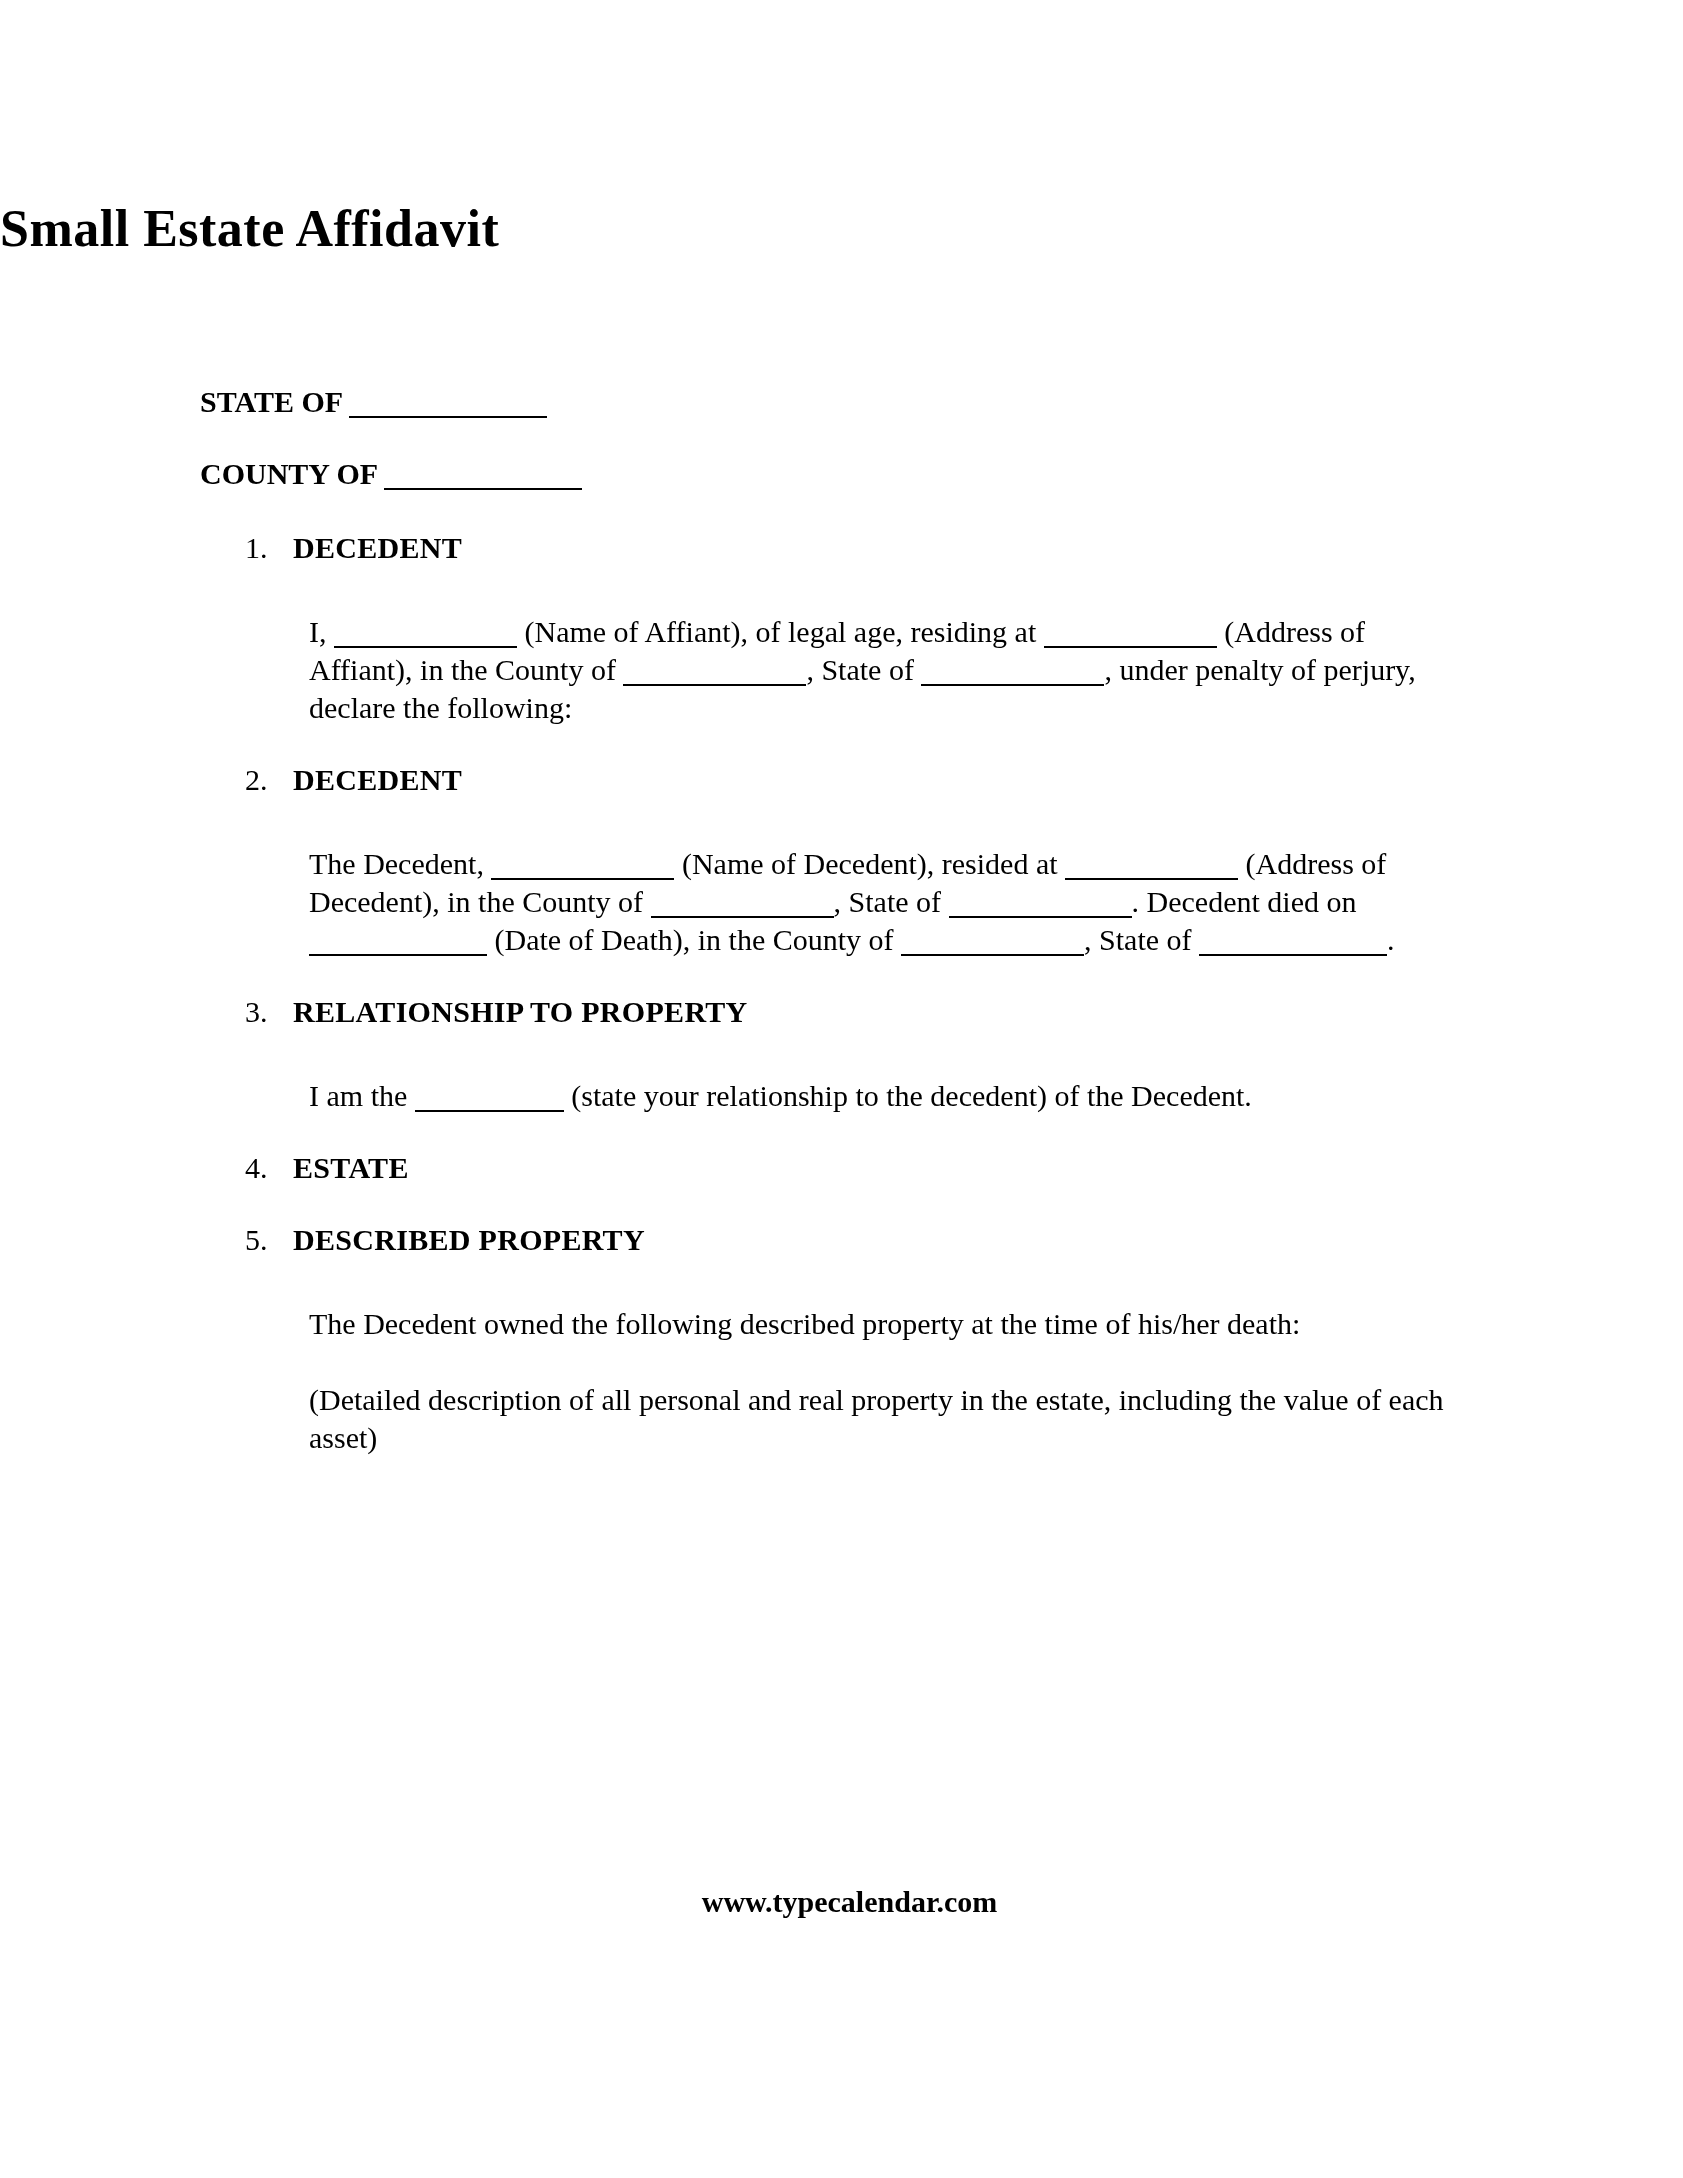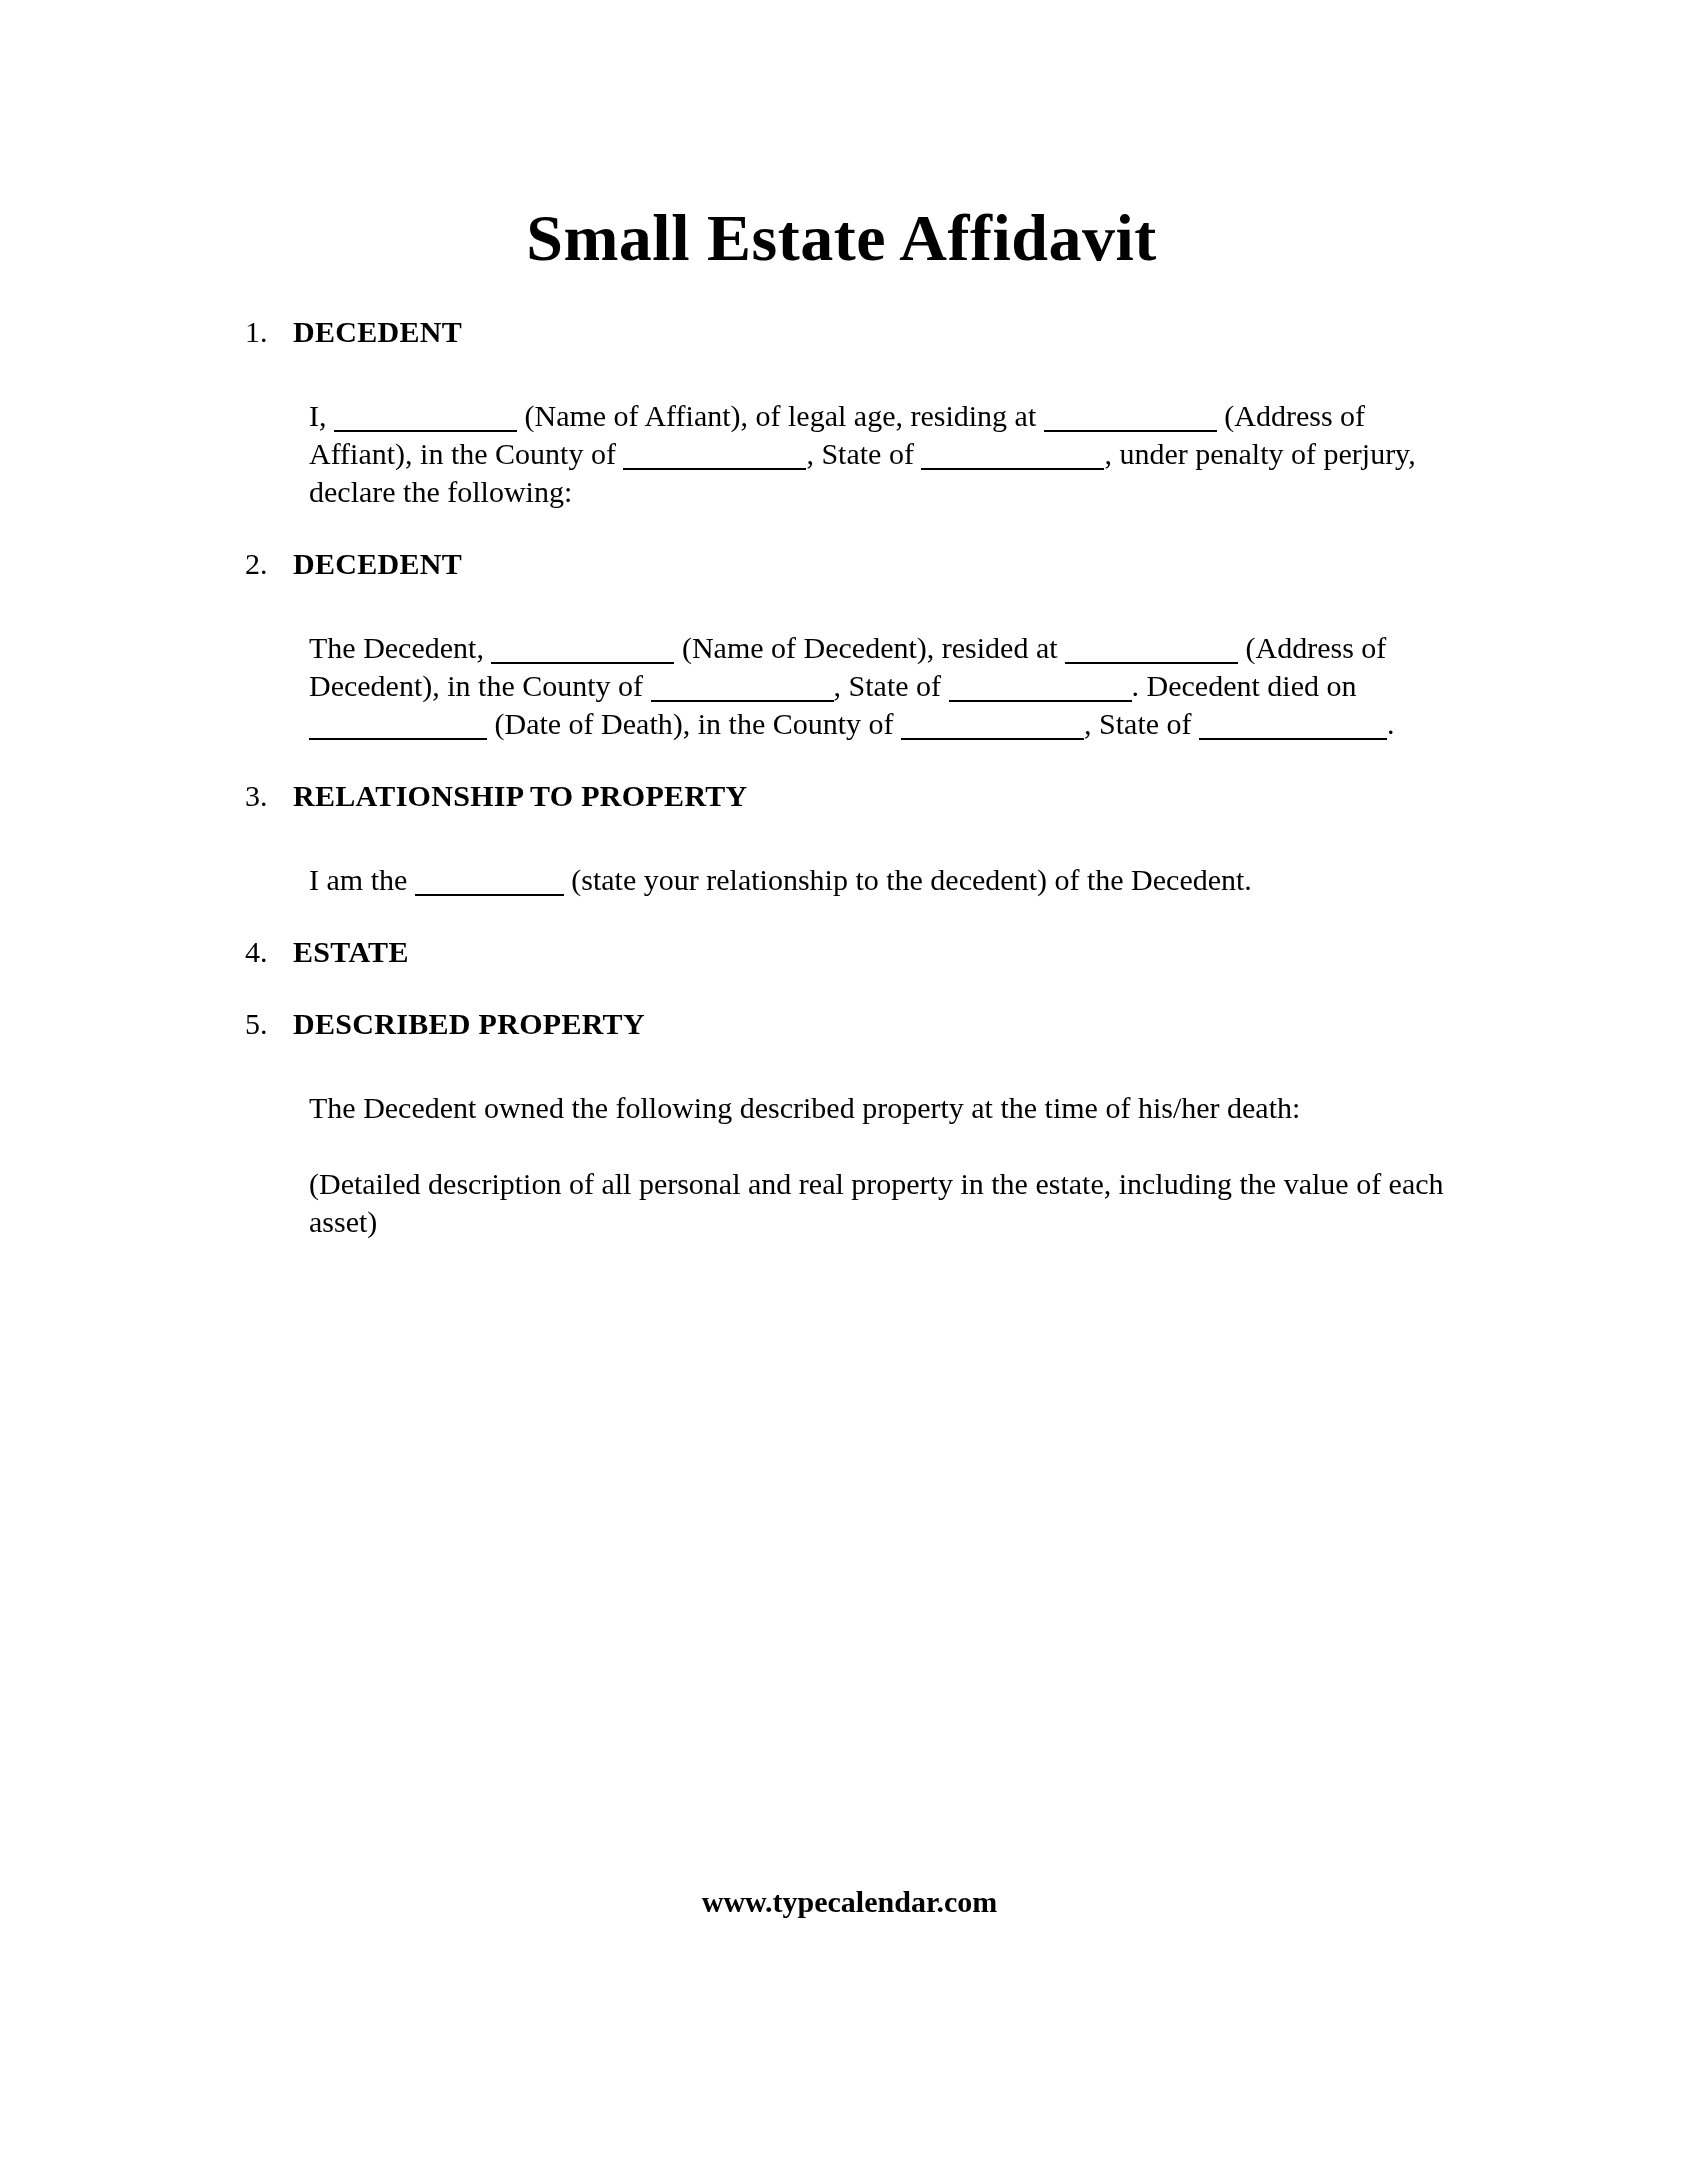--- a/index.html
+++ b/index.html
@@ -16,8 +16,8 @@
   .doc-title {
     margin: 0;
     padding-top: 198px;
-    text-align: center;
-    font-size: 66px;
+    text-align: left;
+    font-size: 52px;
     font-weight: bold;
     line-height: 1.2;
     letter-spacing: 0.5px;

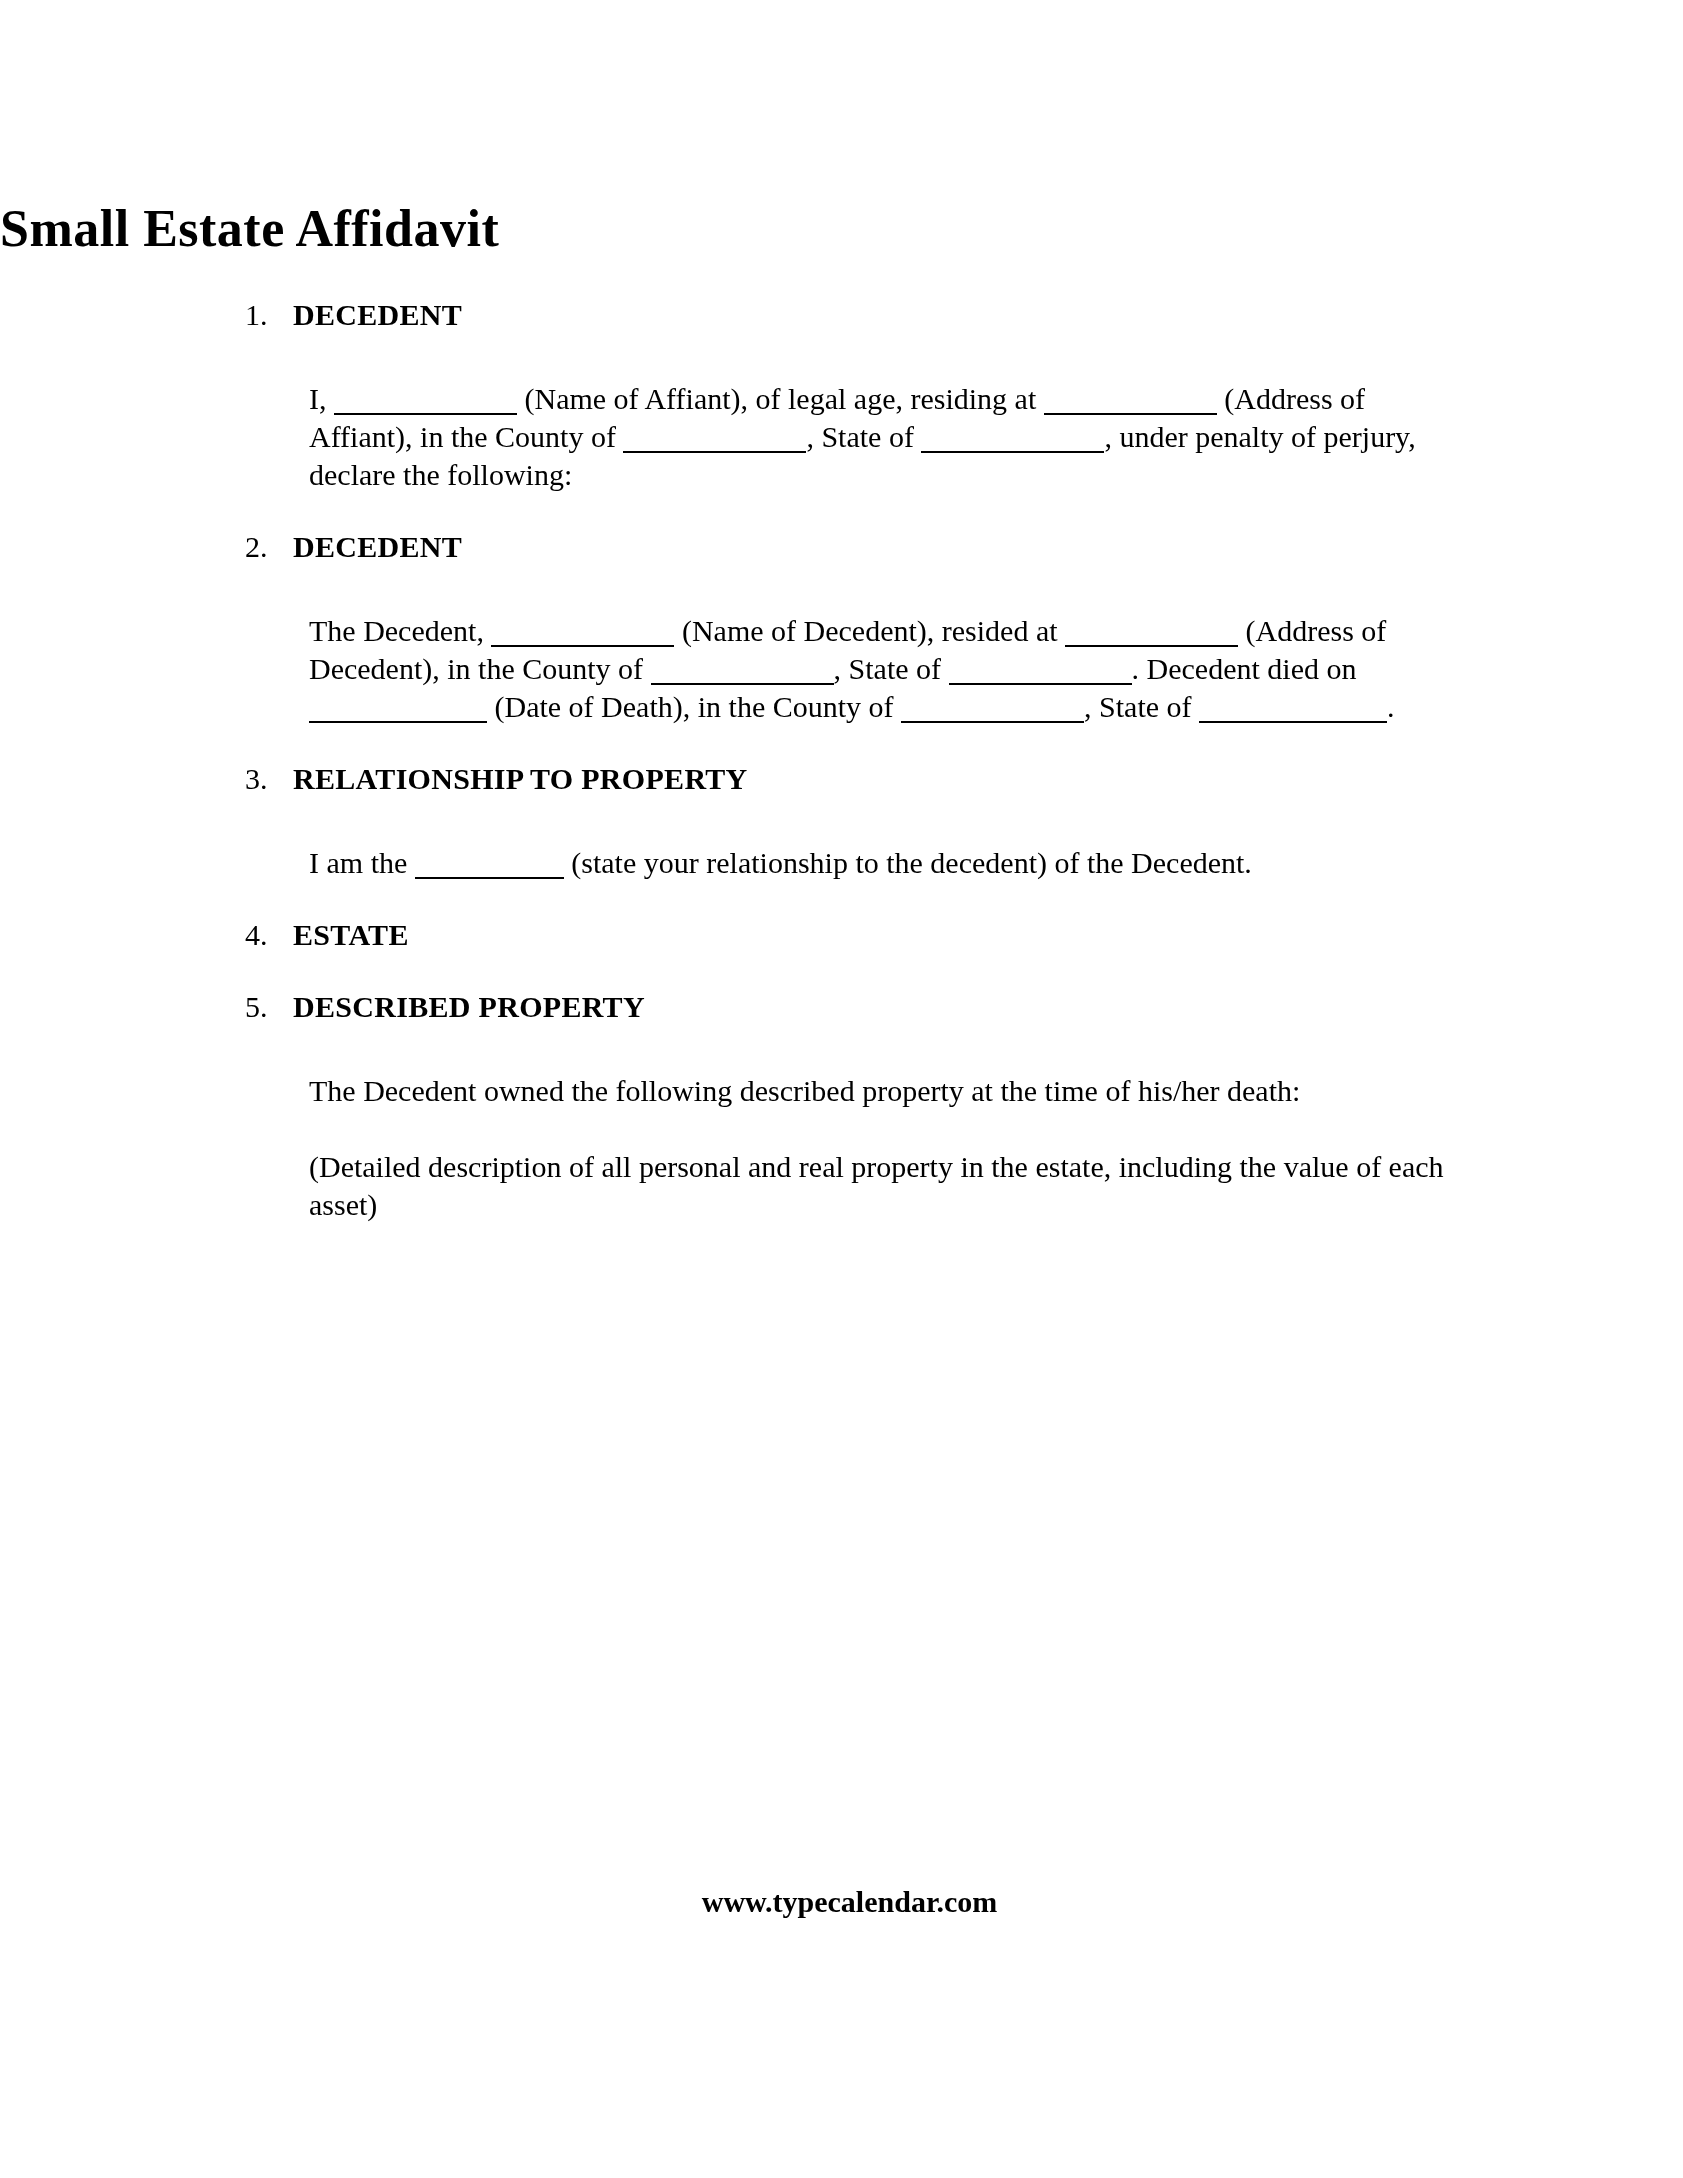--- a/index.html
+++ b/index.html
@@ -81,6 +81,17 @@
 
   <h1 class="doc-title">Small Estate Affidavit</h1>
 
+  <div class="header-fields">
+  <div class="header-field">
+    <span>STATE OF </span>
+    <span class="blank" style="width: 198px;"></span>
+  </div>
+
+  <div class="header-field">
+    <span>COUNTY OF </span>
+    <span class="blank" style="width: 198px;"></span>
+  </div>
+</div>
 
   <div class="sections-host">
   <div class="section">

